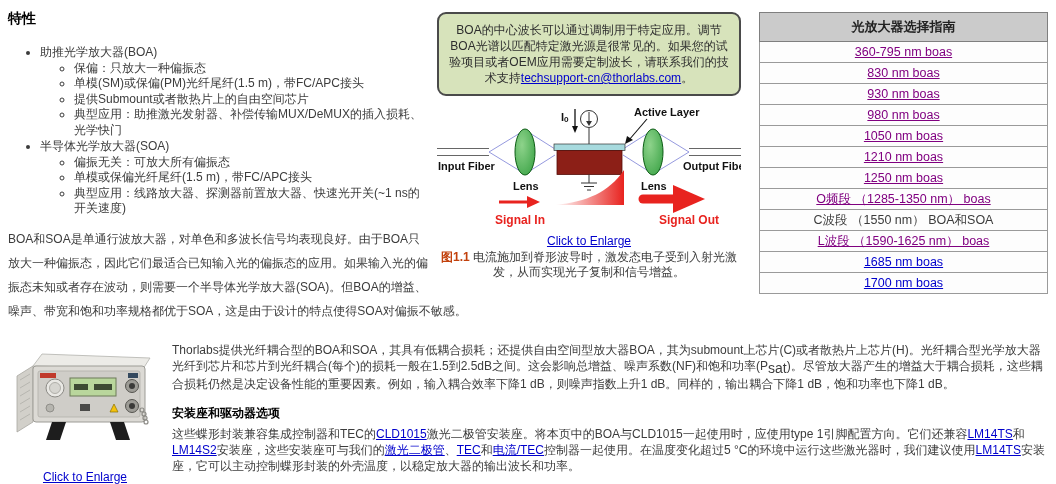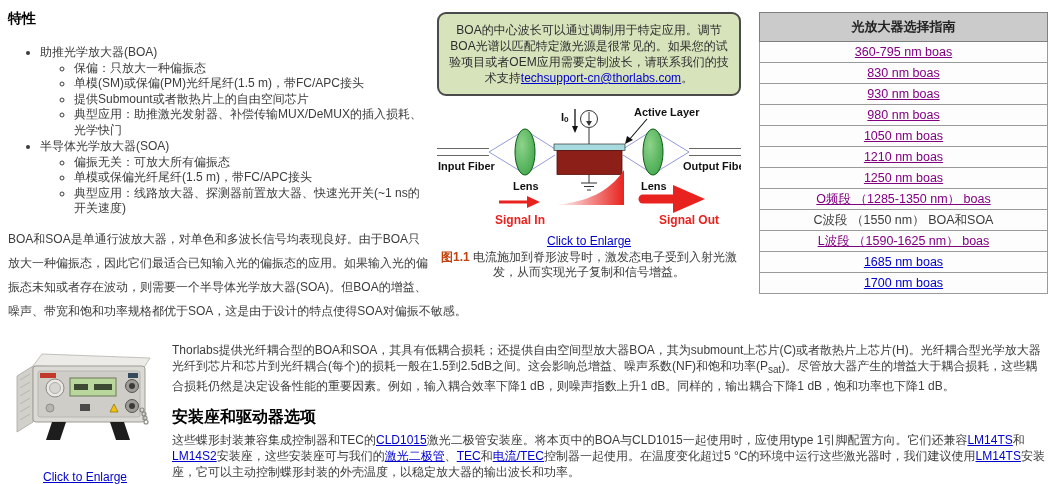--- a/index.html
+++ b/index.html
@@ -12,7 +12,7 @@
   .page{position:relative;width:1056px;height:484px;overflow:hidden;padding:4px 8px 0 8px}
   a{color:#0000cc;text-decoration:underline;cursor:pointer}
   a.visited{color:#800080}
-  sub{font-size:10px}
+  sub{font-size:14px}
   i{font-style:italic}
   b{font-weight:bold;color:#c2410c}
 

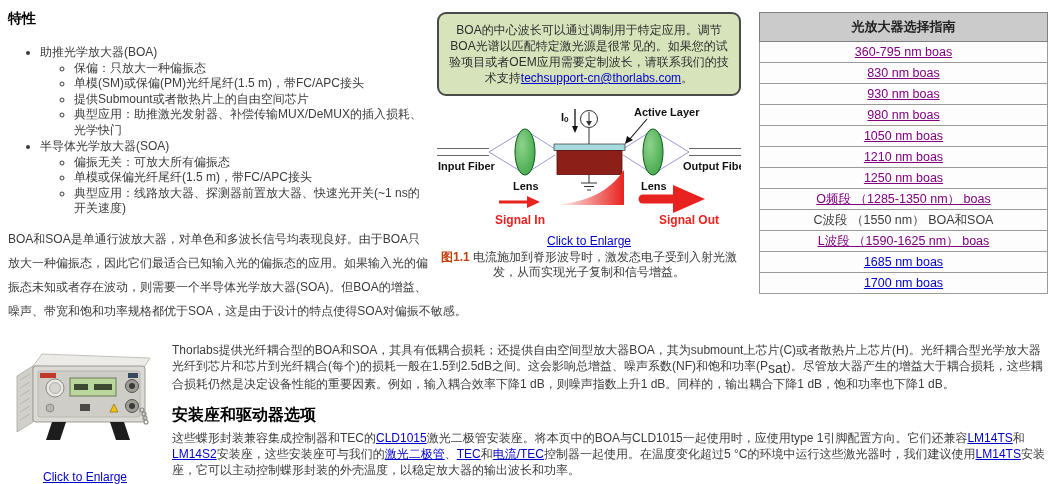--- a/index.html
+++ b/index.html
@@ -52,7 +52,7 @@
   .photo-block svg{display:block;margin:0 auto 26px auto}
 
   p.body-par{margin-top:4px;line-height:16px}
-  h3.sec{font-size:16px;font-weight:bold;color:#000;margin:13px 0 2px 0}
+  h3.sec{font-size:12px;font-weight:bold;color:#000;margin:13px 0 2px 0}
 
   
   .svg-bold{font-family:"Liberation Sans","DejaVu Sans",sans-serif;font-weight:bold;fill:#111}

